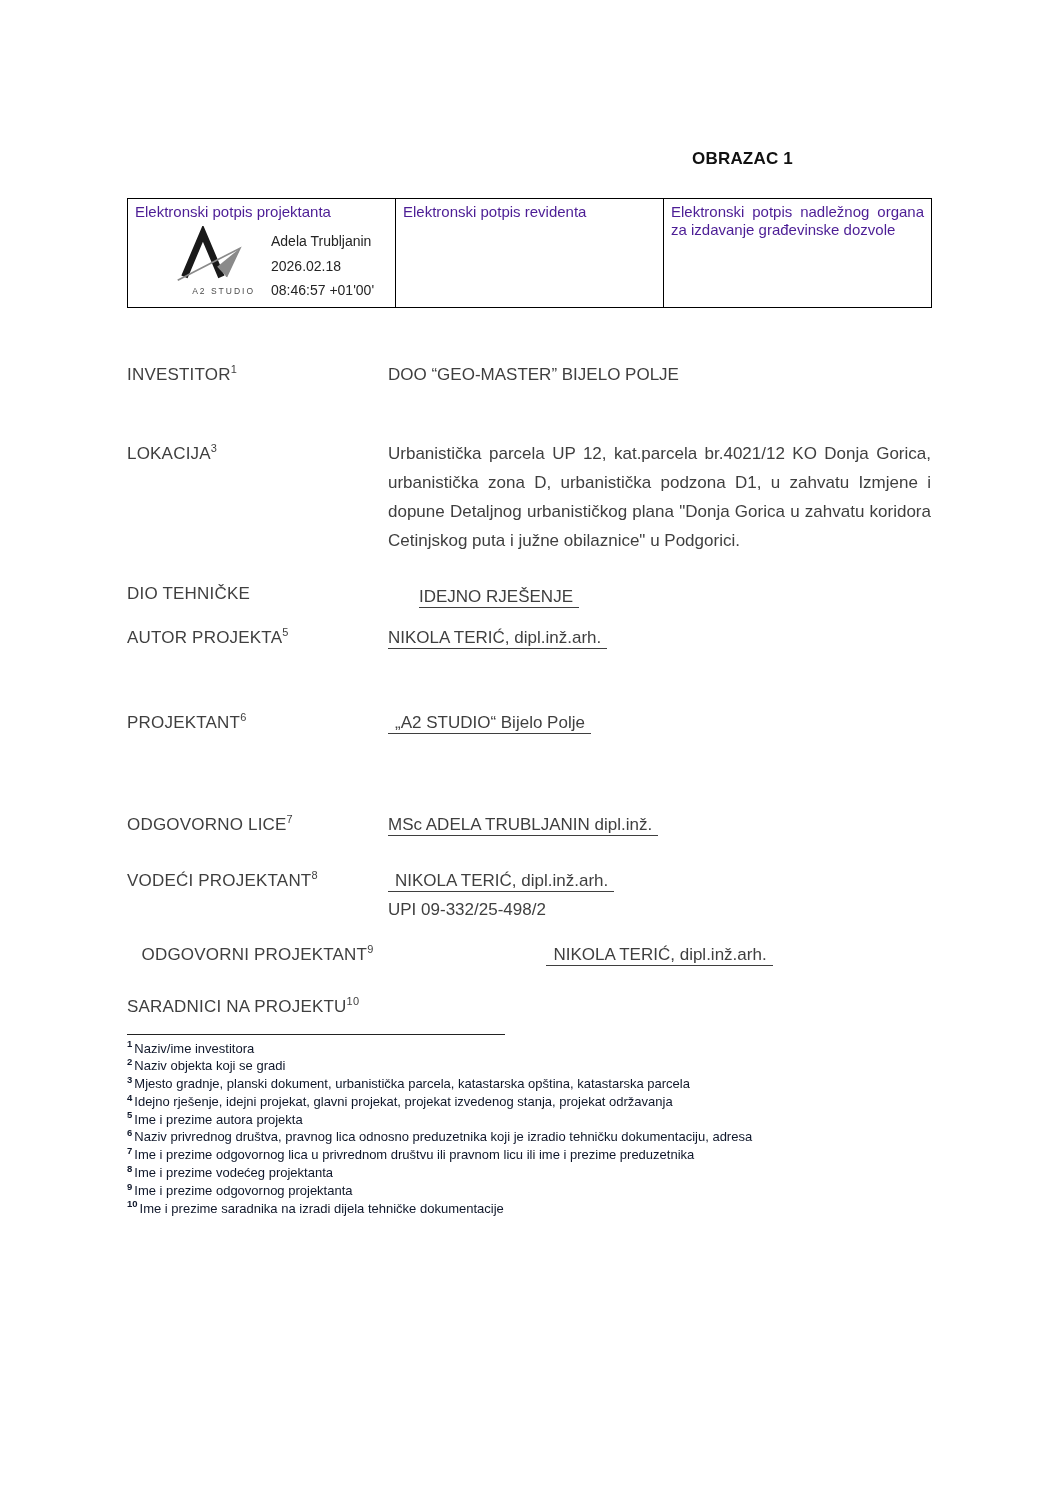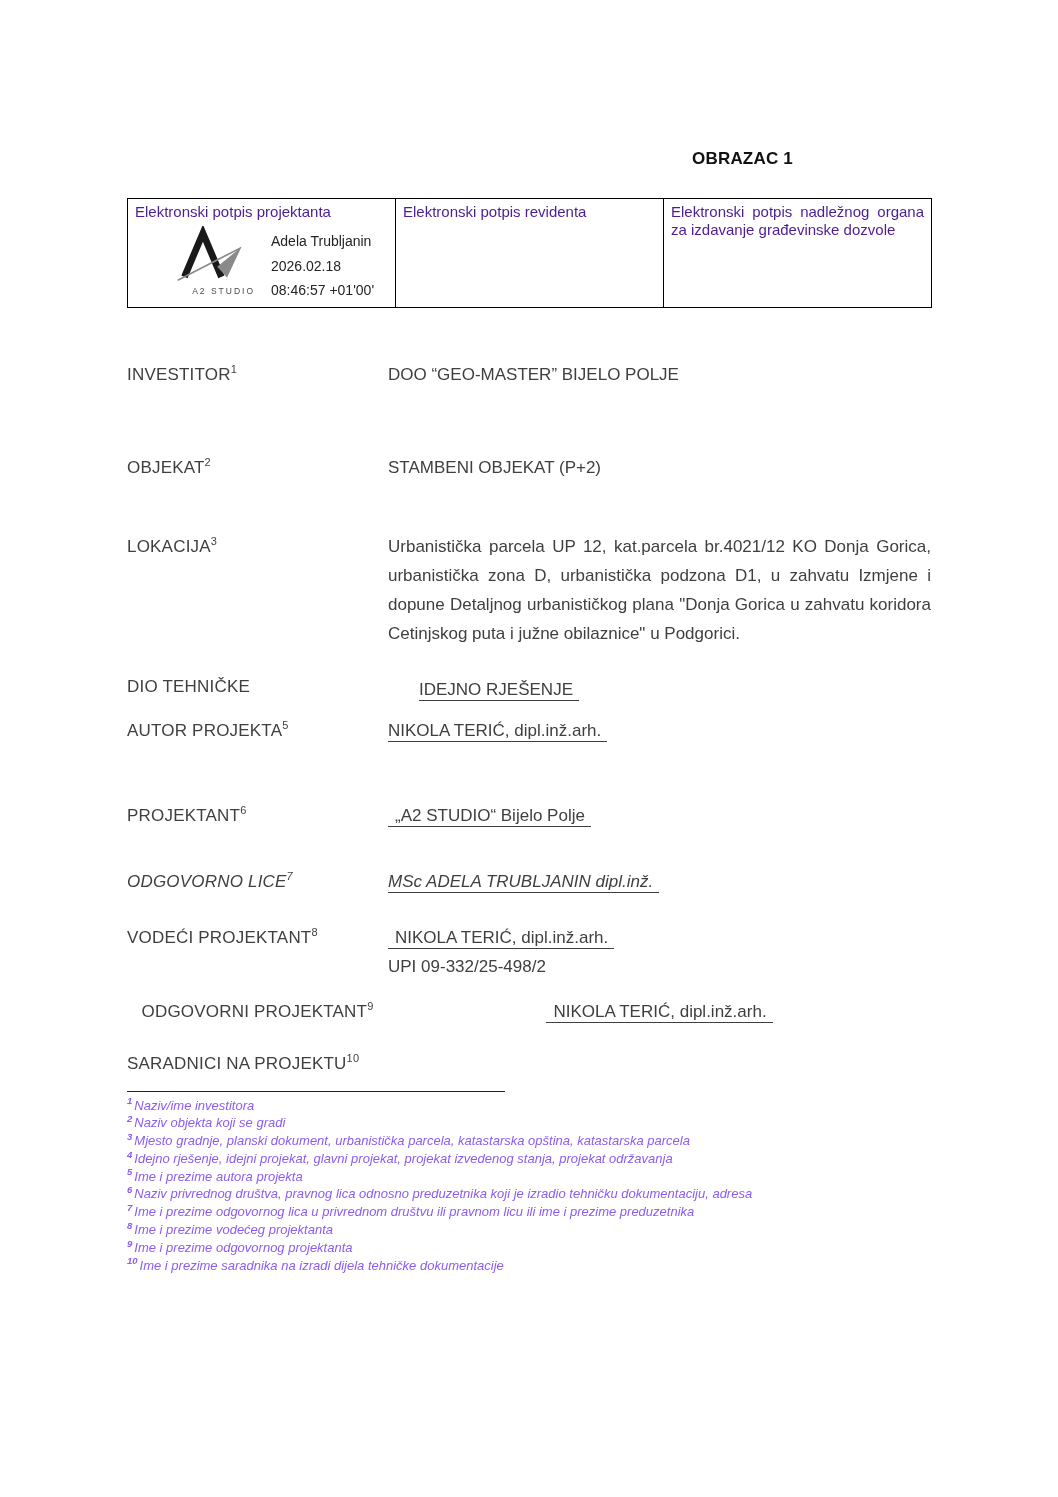--- a/index.html
+++ b/index.html
@@ -118,10 +118,6 @@
     <div class="val">DOO “GEO-MASTER” BIJELO POLJE</div>
   </div>
 
-  <div class="row mt-objekat">
-    <div class="lbl"><span>OBJEKAT</span><sup class="fsup">2</sup></div>
-    <div class="val">STAMBENI OBJEKAT (P+2)</div>
-  </div>
 
   <div class="row mt-lokacija">
     <div class="lbl lh29"><span>LOKACIJA</span><sup class="fsup">3</sup></div>

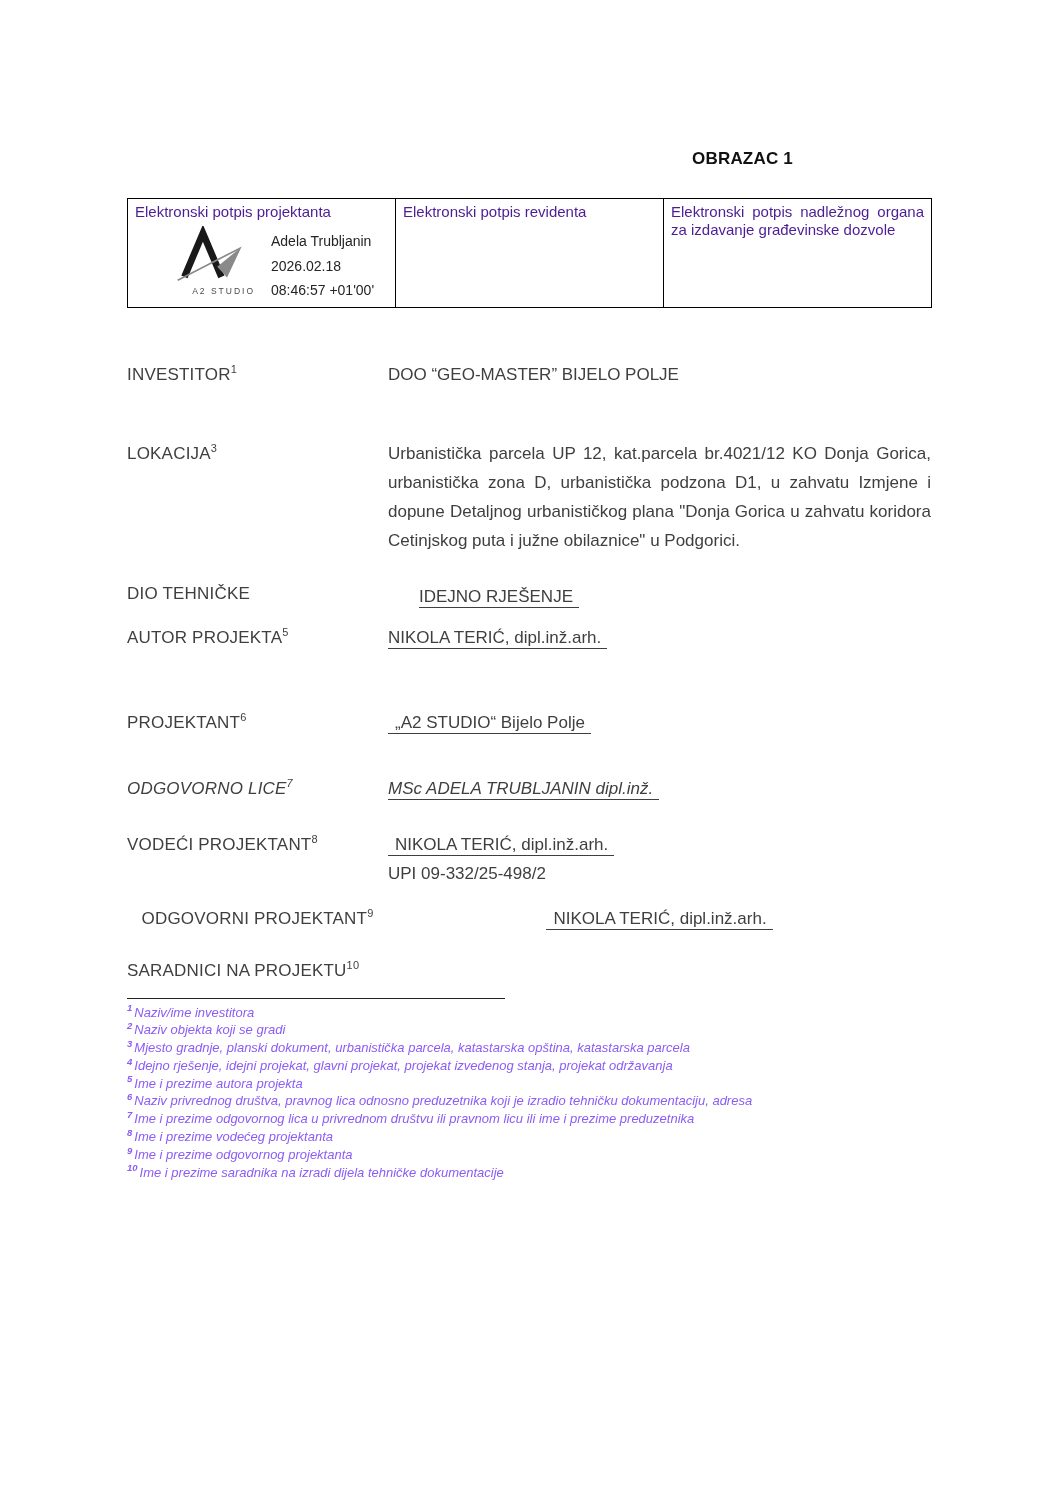--- a/index.html
+++ b/index.html
@@ -59,7 +59,7 @@
   .mt-dio        { margin-top:24px;gap:31px; }
   .mt-autor      { margin-top:19px; }
   .mt-projektant { margin-top:63px;justify-content:center; }
-  .mt-odglice    { margin-top:44px;font-style:italic; }
+  .mt-odglice    { margin-top:80px; }
   .mt-vodeci     { margin-top:30px; }
   .mt-odgproj    { margin-top:20px;text-align:center; }
   .mt-saradnici  { margin-top:30px; }

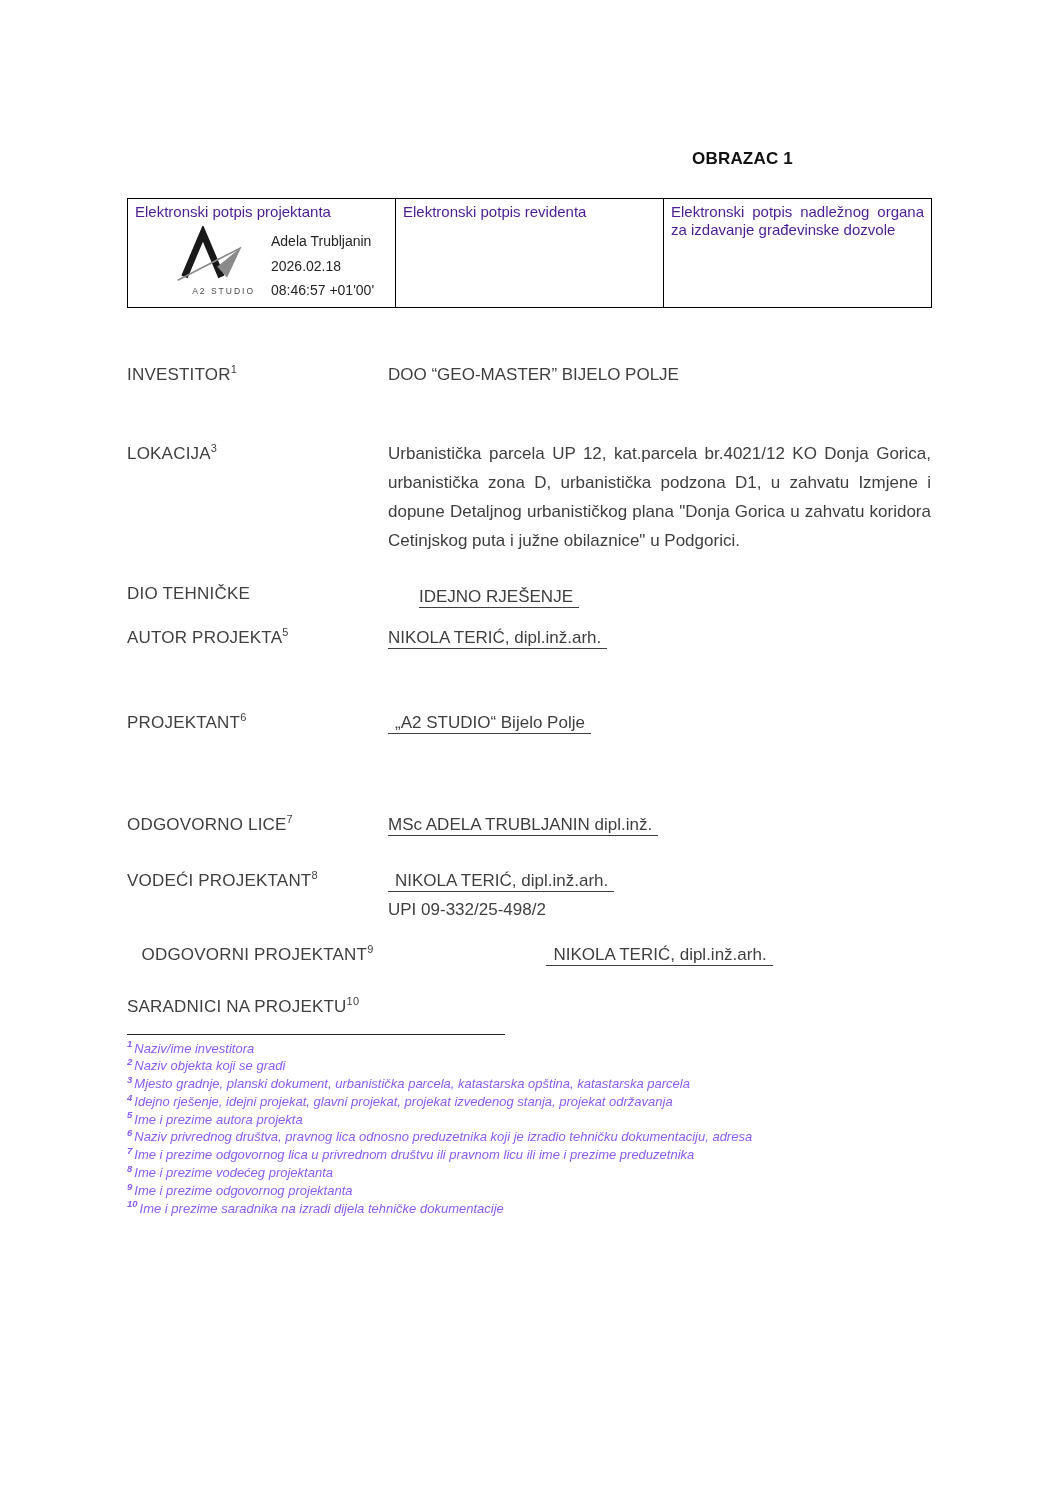--- a/index.html
+++ b/index.html
@@ -72,7 +72,7 @@
     width:378px; border-top:1px solid #222;
   }
   .footnotes { margin-top:5px; }
-  .fn { font-size:13px; line-height:17.8px; color:#8b5cf6;font-style:italic; }
+  .fn { font-size:13px; line-height:17.8px; color:#0f172a; }
   .fn sup { font-size:9.5px; font-weight:bold; vertical-align:super; line-height:0; margin-right:2px; }
 </style>
 </head>

